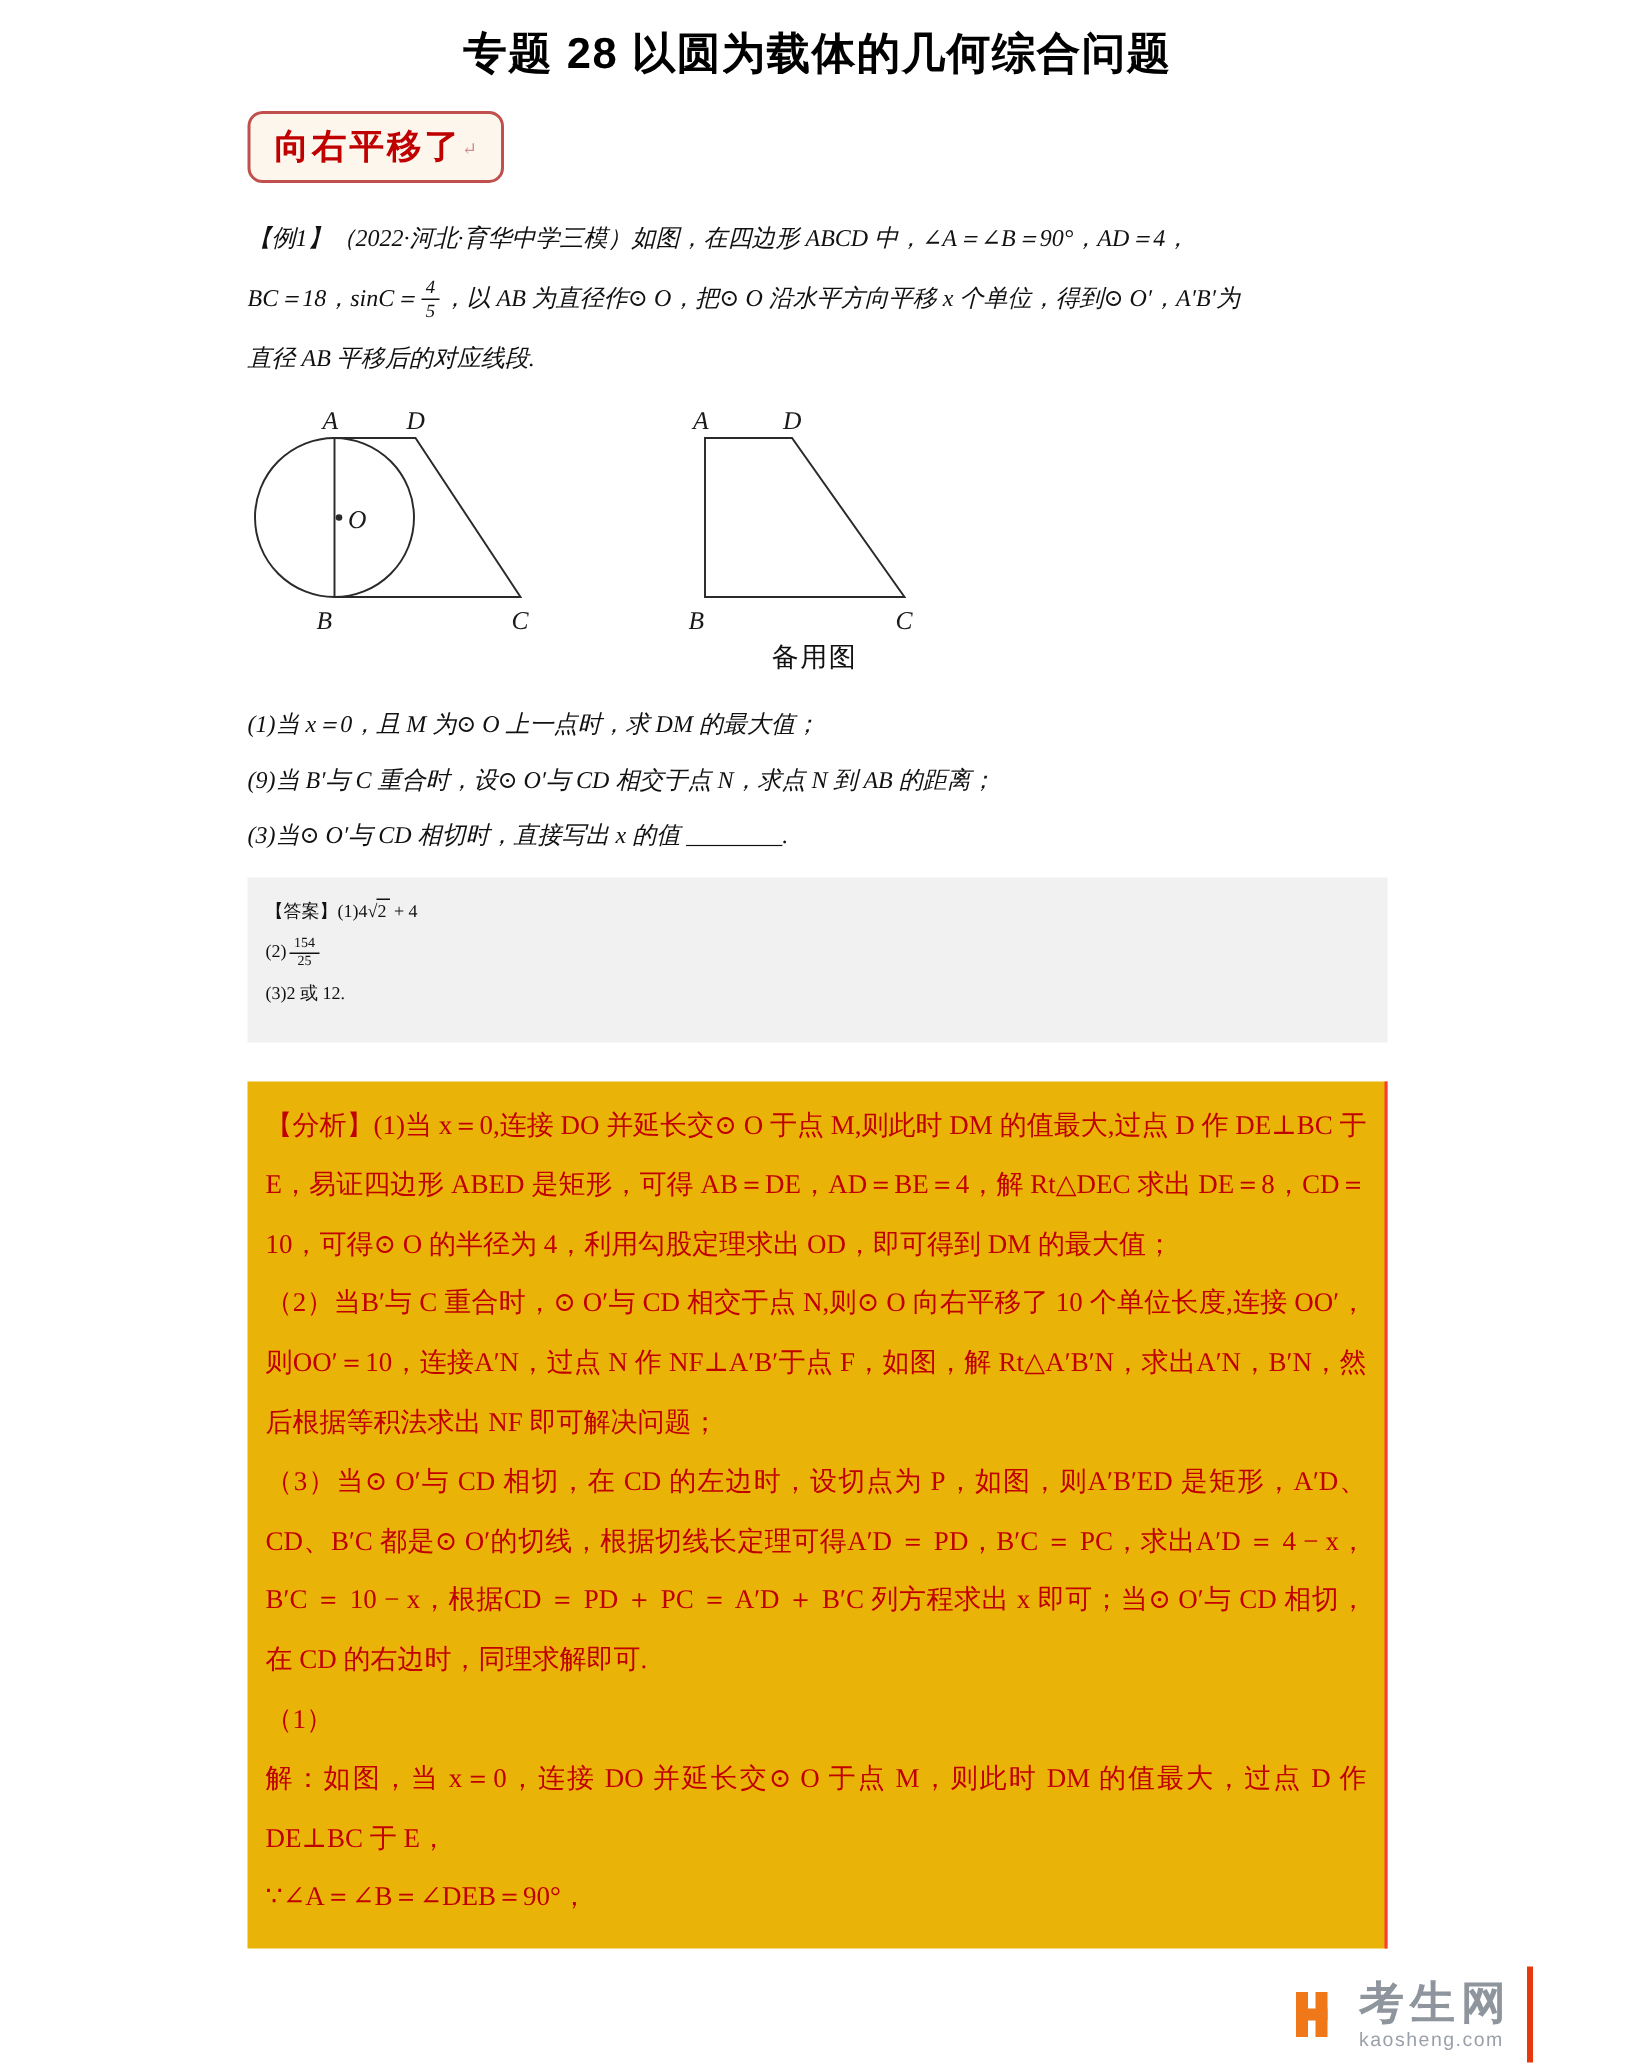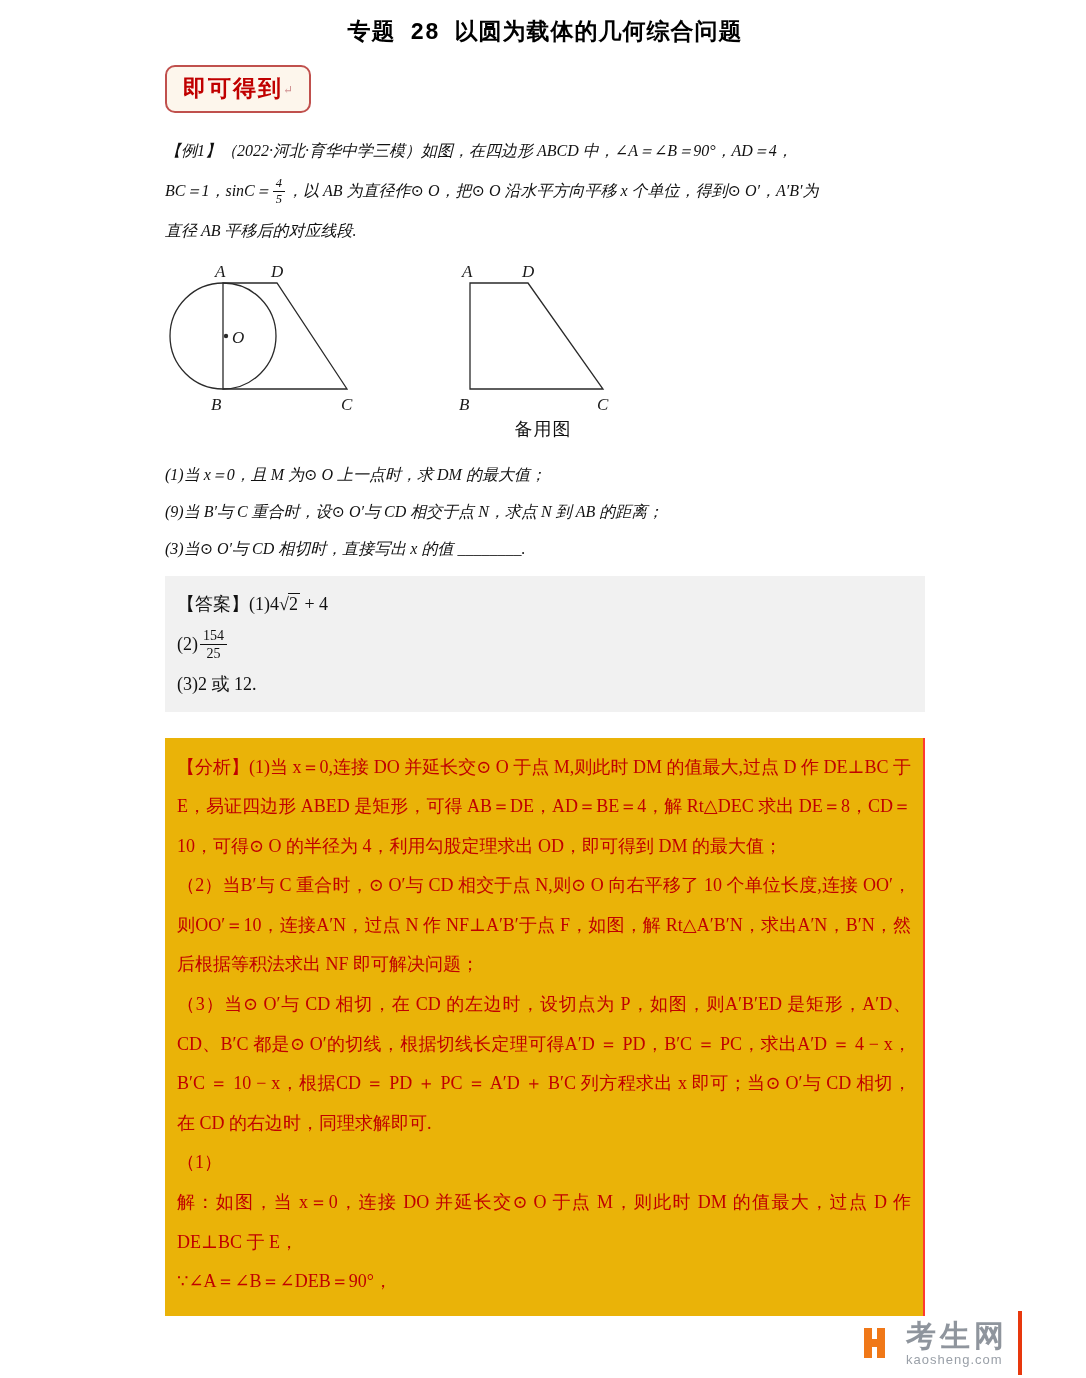--- a/index.html
+++ b/index.html
@@ -12,8 +12,8 @@
   .page { padding:16px 161px 0 165px; }
 
   .title {
-    font-family:Liberation Mono, monospace;
-    font-size:23px; font-weight:700; text-align:center;
+    font-family:Liberation Sans, sans-serif;
+    font-size:29px; font-weight:700; text-align:center;
     letter-spacing:1px; margin-bottom:14px; color:#000;
   }
 

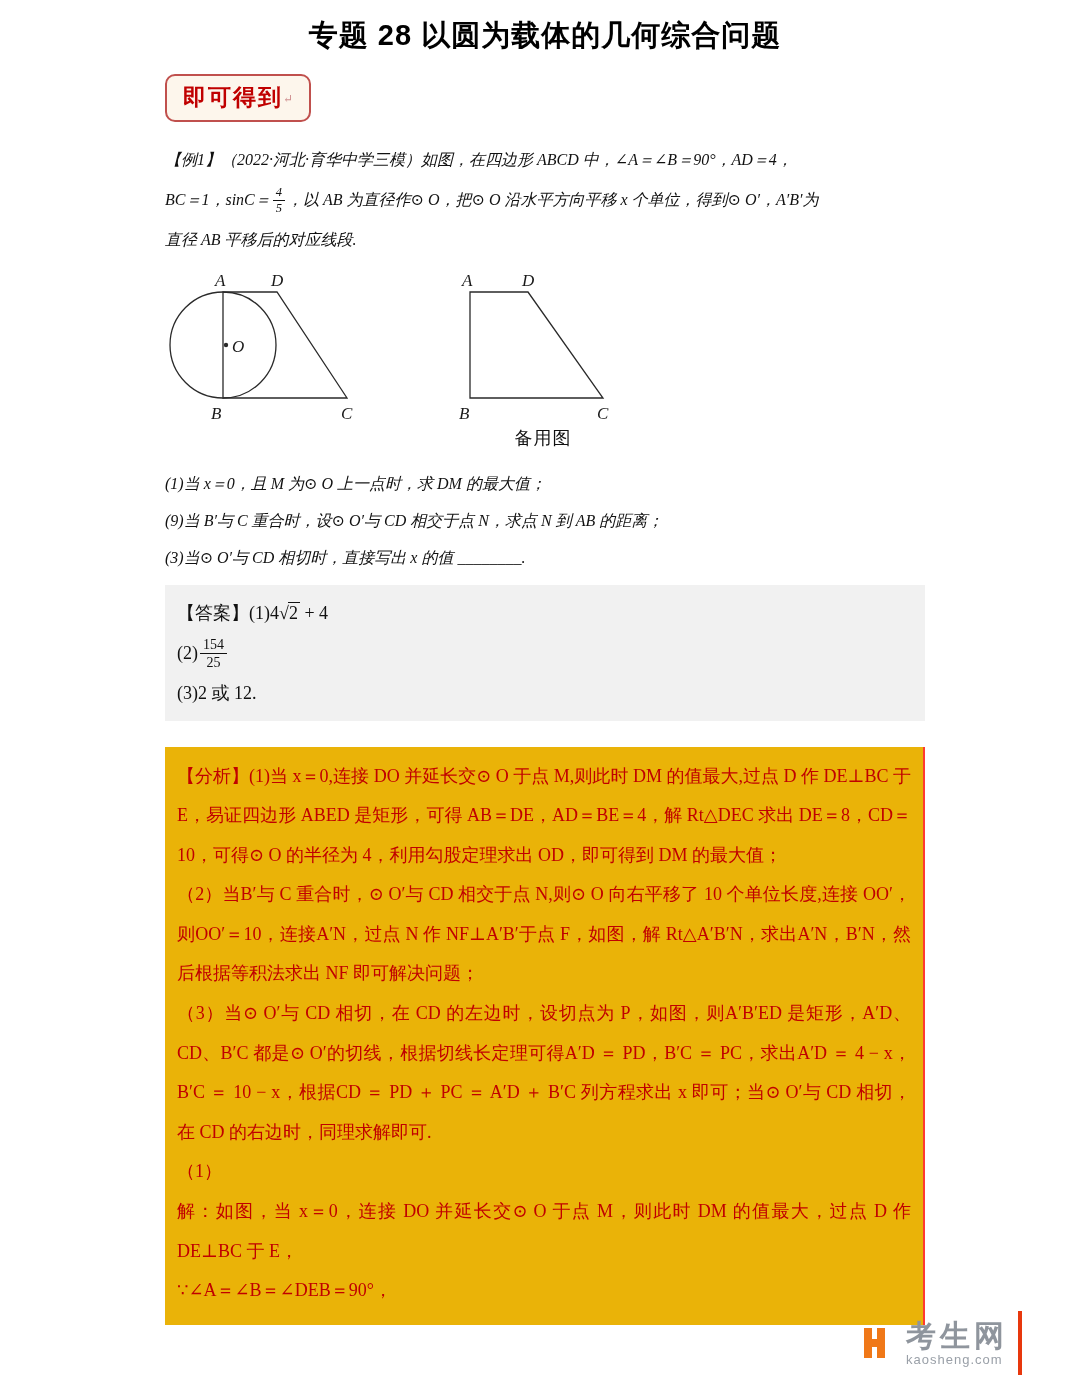--- a/index.html
+++ b/index.html
@@ -84,7 +84,7 @@
 
   <h1 class="title">专题 28 以圆为载体的几何综合问题</h1>
 
-  <div class="badge"><span>即可得到</span><span class="badge-mark">↵</span></div>
+  <div class="badge"><span>向右平移了</span><span class="badge-mark">↵</span></div>
 
   <p class="prob">【例1】（2022·河北·育华中学三模）如图，在四边形 ABCD 中，∠A＝∠B＝90°，AD＝4，</p>
 

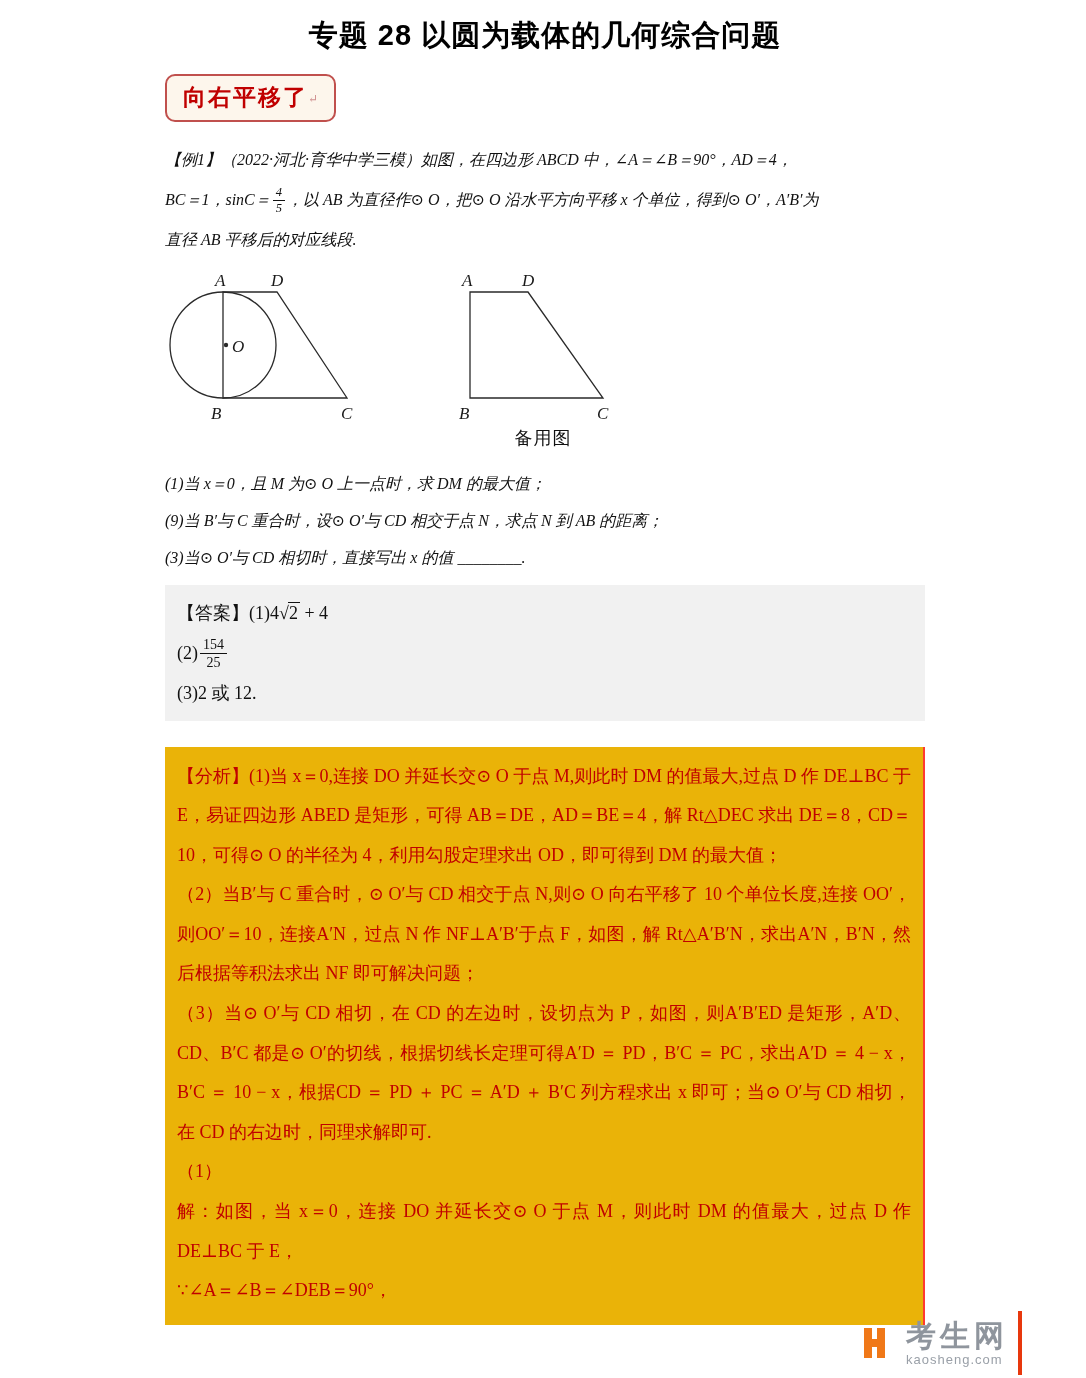--- a/index.html
+++ b/index.html
@@ -88,7 +88,7 @@
 
   <p class="prob">【例1】（2022·河北·育华中学三模）如图，在四边形 ABCD 中，∠A＝∠B＝90°，AD＝4，</p>
 
-  <p class="prob"><span>BC＝1，sinC＝</span><span class="frac"><span class="num">4</span><span class="den">5</span></span><span>，以 AB 为直径作⊙ O，把⊙ O 沿水平方向平移 x 个单位，得到⊙ O′，A′B′为</span></p>
+  <p class="prob"><span>BC＝18，sinC＝</span><span class="frac"><span class="num">4</span><span class="den">5</span></span><span>，以 AB 为直径作⊙ O，把⊙ O 沿水平方向平移 x 个单位，得到⊙ O′，A′B′为</span></p>
 
   <p class="prob">直径 AB 平移后的对应线段.</p>
 

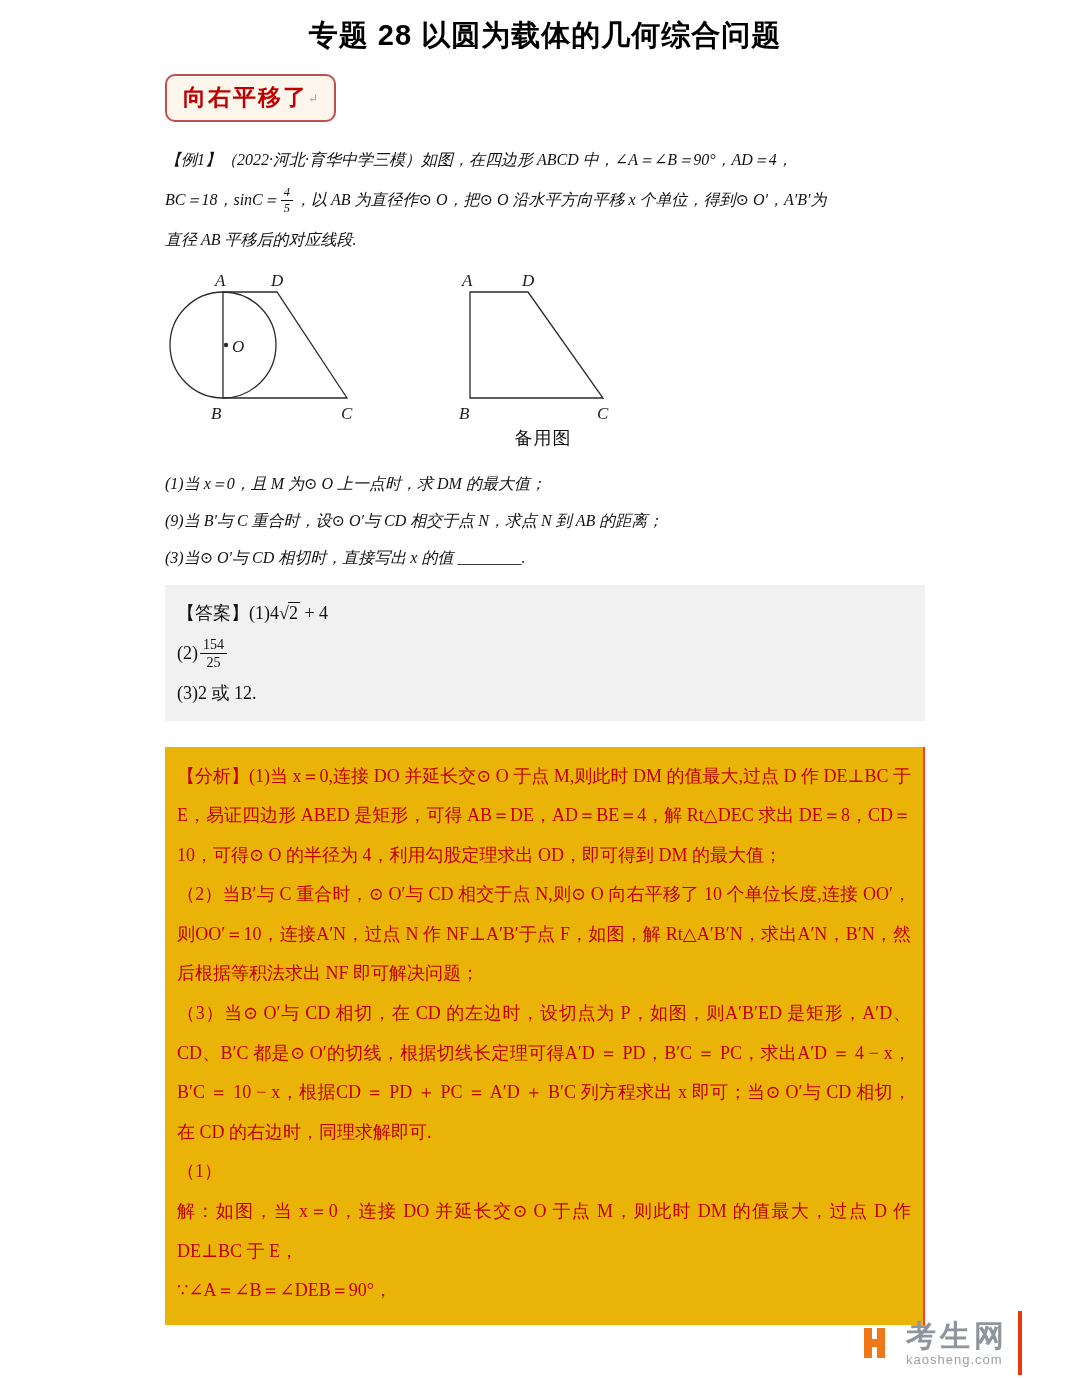--- a/index.html
+++ b/index.html
@@ -51,8 +51,8 @@
   .blank { letter-spacing:0; }
 
   .answer-block {
-    background:#f1f1f1; margin-top:10px; padding:8px 12px 6px;
-    font-size:18px; line-height:2.1;
+    background:#f1f1f1; margin-top:10px; padding:8px 12px 18px;
+    font-size:12px; line-height:2.1;
   }
   .answer-block .ans-line { margin:2px 0; }
 

